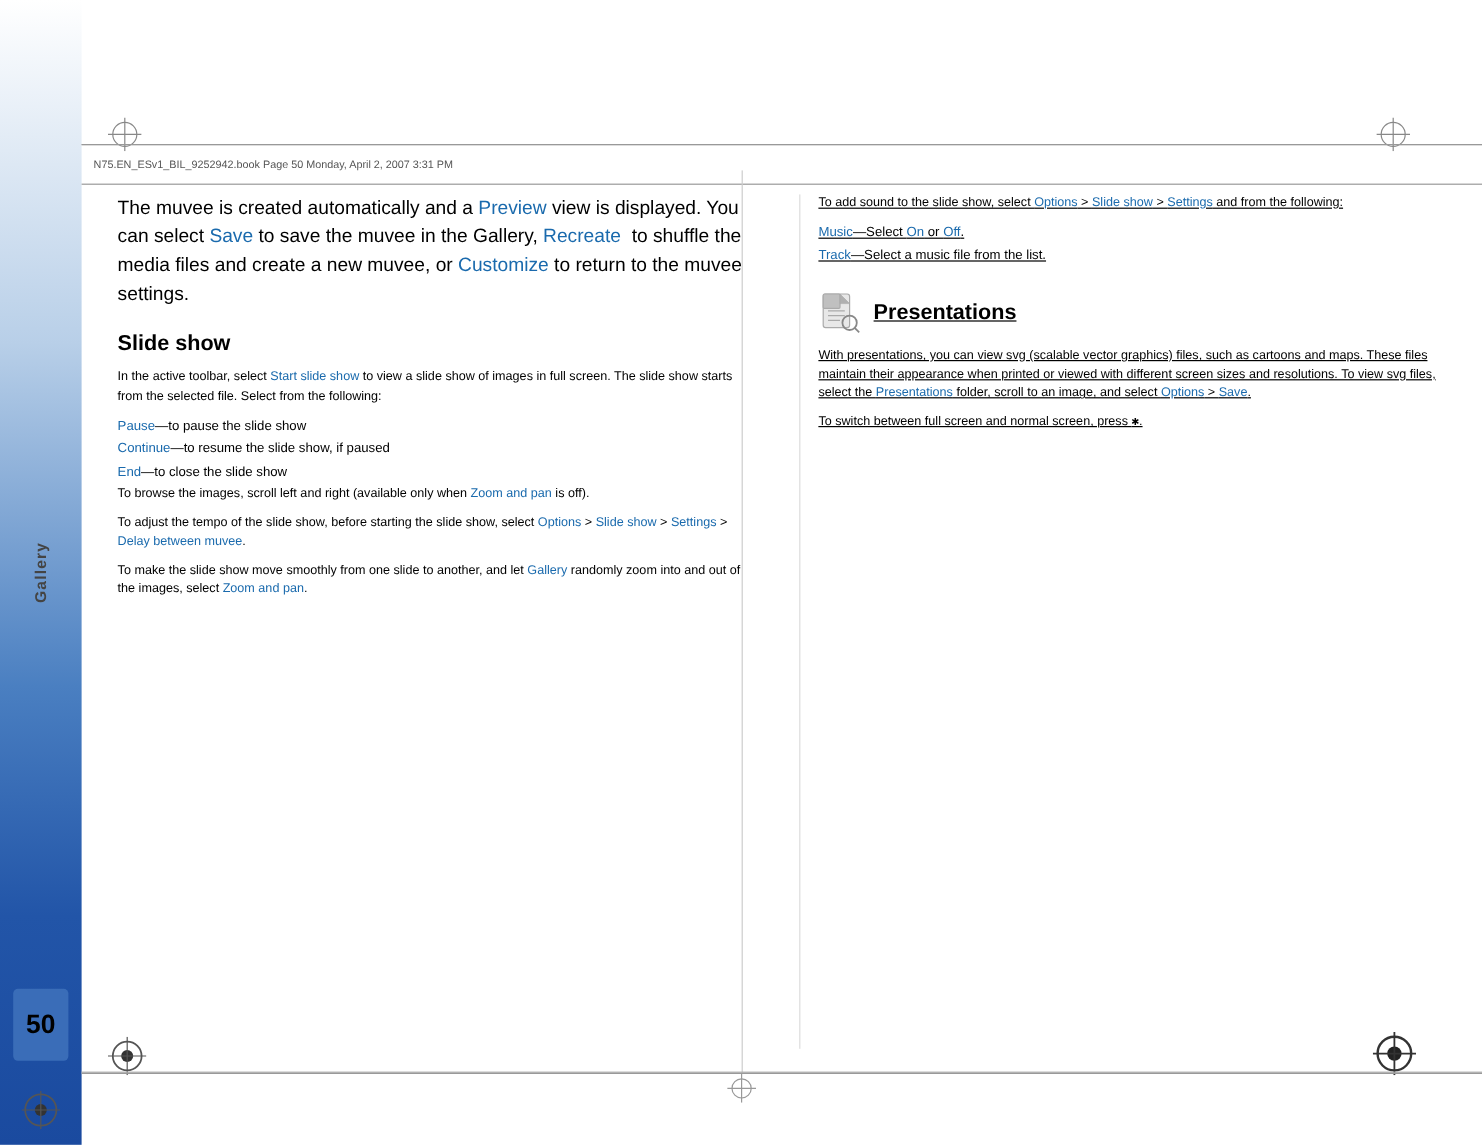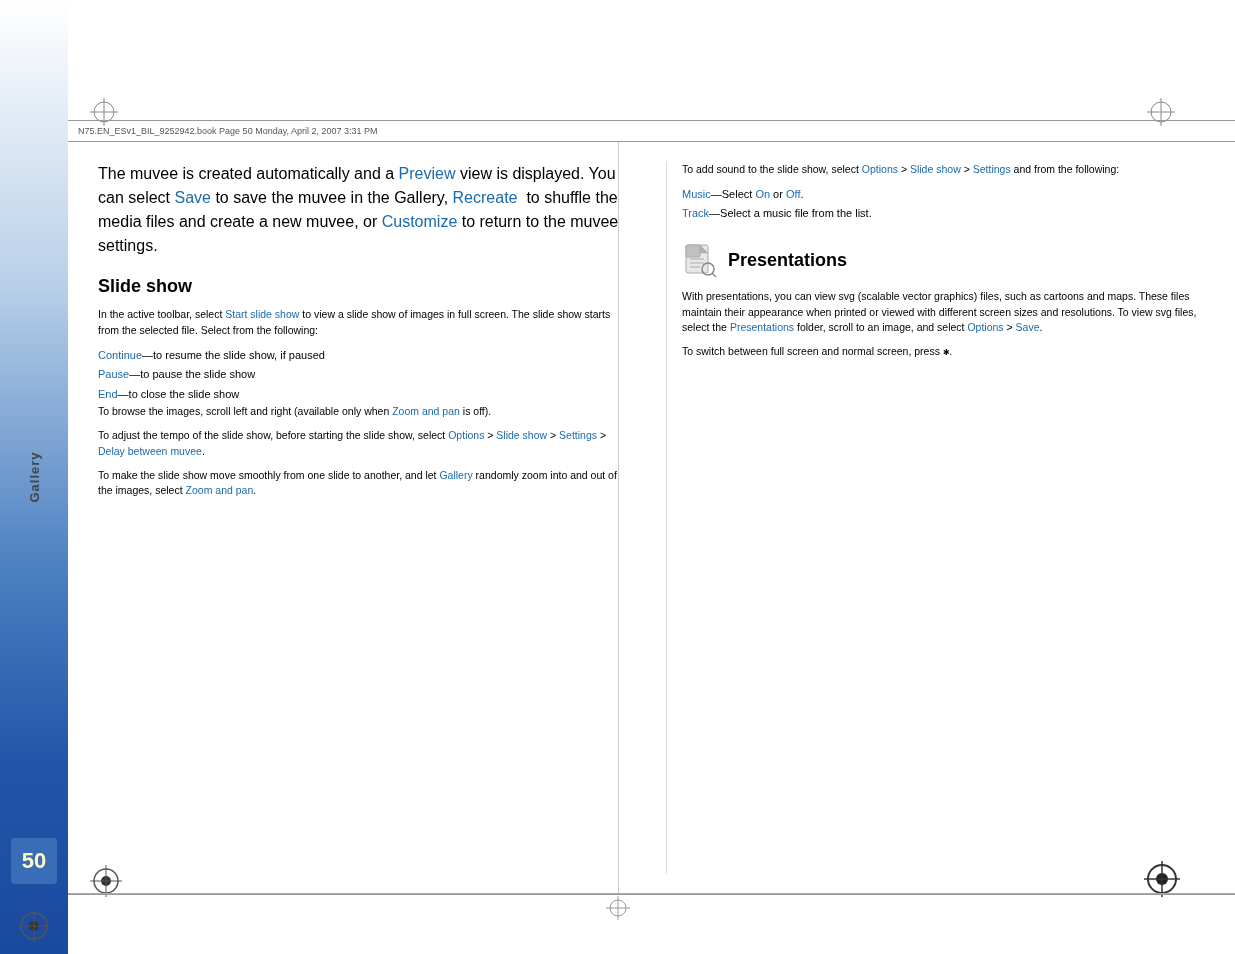--- a/index.html
+++ b/index.html
@@ -67,7 +67,7 @@
       top: 120px;
       left: 68px;
       right: 0;
-      height: 22px;
+      height: 34px;
       border-top: 1px solid #999;
       border-bottom: 1px solid #999;
       display: flex;

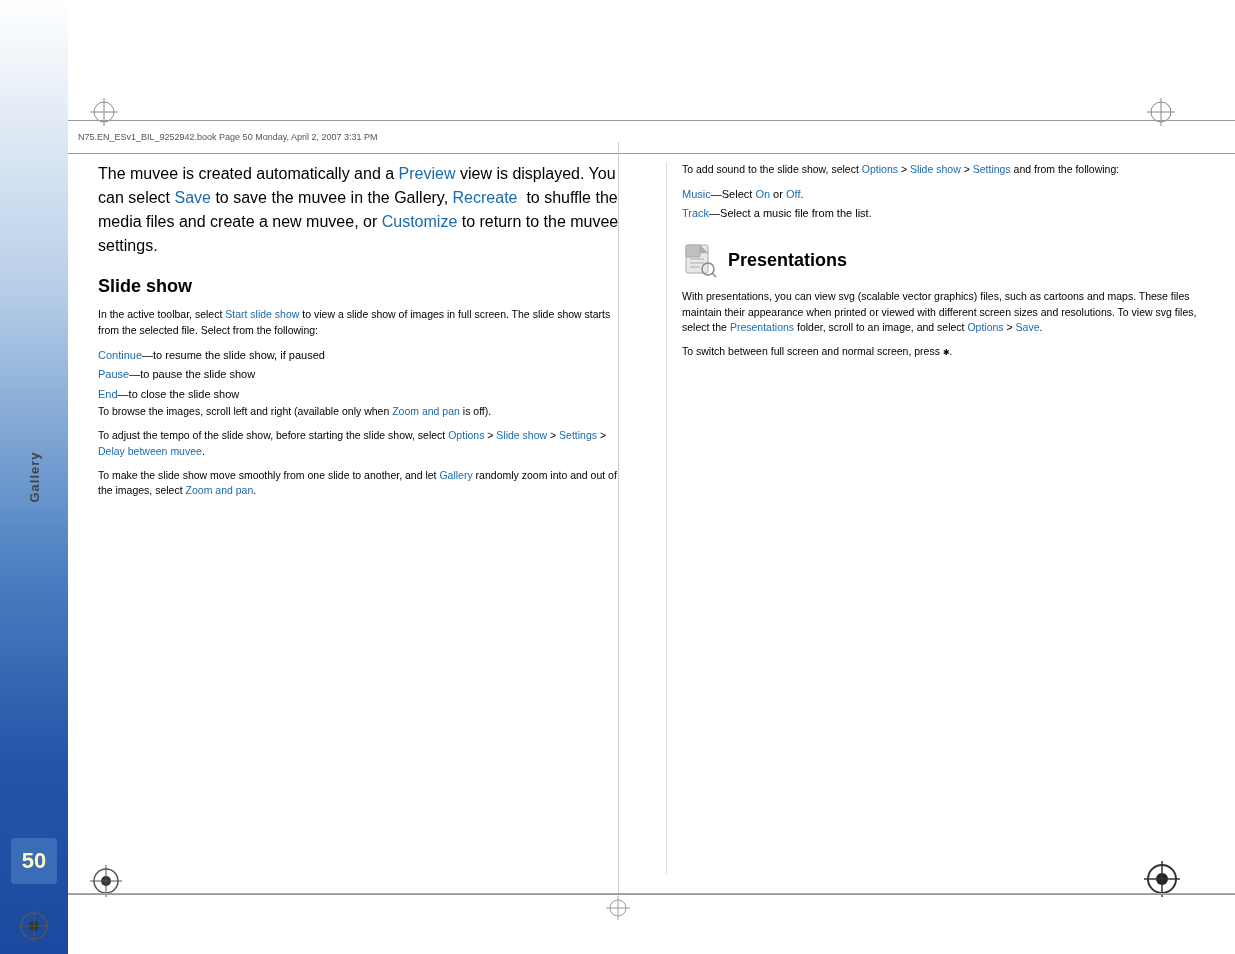--- a/index.html
+++ b/index.html
@@ -102,6 +102,7 @@
       flex: 1;
       padding-left: 15px;
       border-left: 1px solid #ddd;
+      text-decoration: underline;
     }
 
     

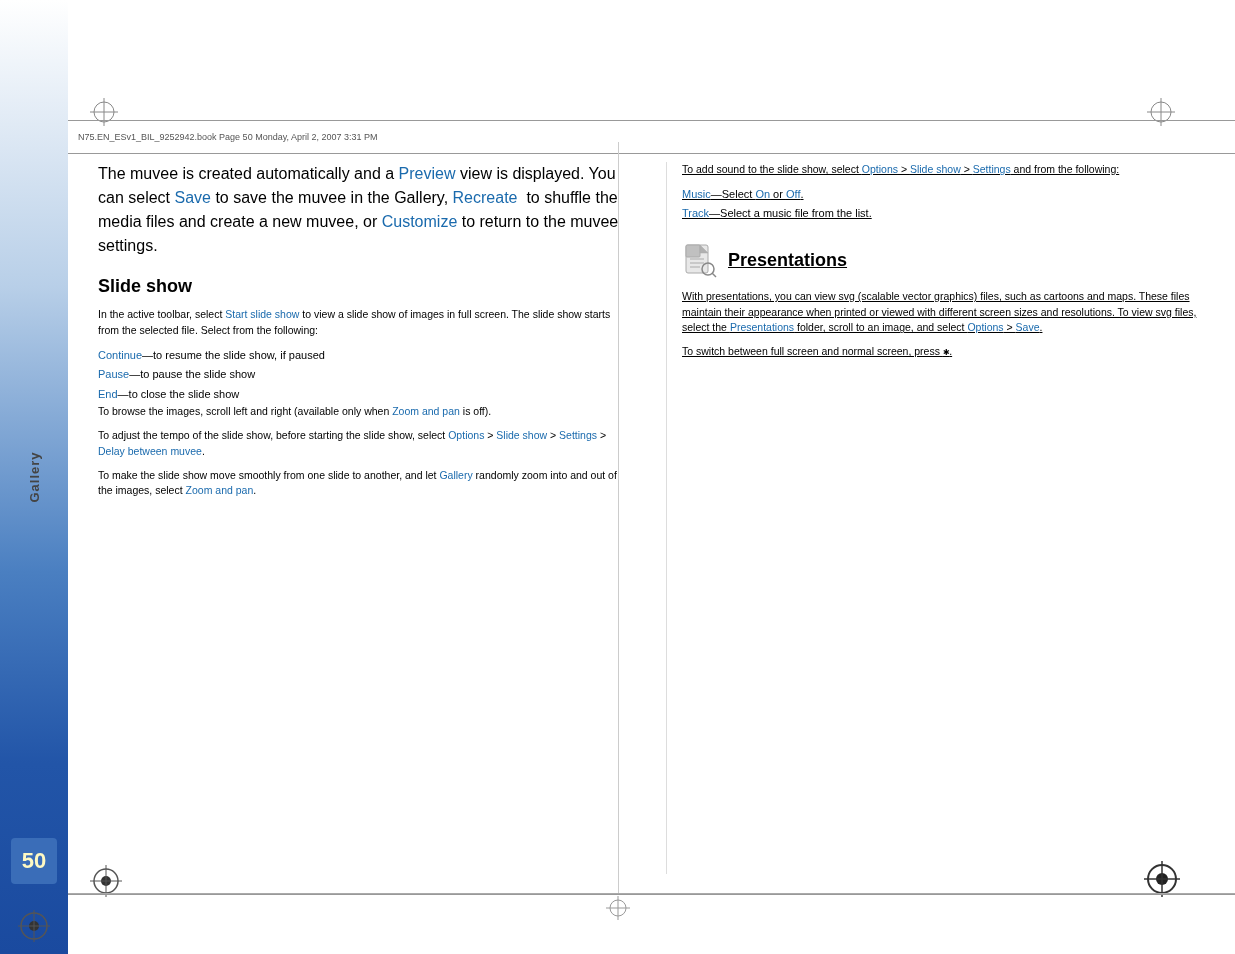--- a/index.html
+++ b/index.html
@@ -281,10 +281,10 @@
       </p>
 
       <div class="option-item">
+        <span class="option-label">Pause</span><span class="option-desc">—to pause the slide show</span>
+      </div>
+      <div class="option-item">
         <span class="option-label">Continue</span><span class="option-desc">—to resume the slide show, if paused</span>
-      </div>
-      <div class="option-item">
-        <span class="option-label">Pause</span><span class="option-desc">—to pause the slide show</span>
       </div>
       <div class="option-item" style="margin-bottom:1px;">
         <span class="option-label">End</span><span class="option-desc">—to close the slide show</span>

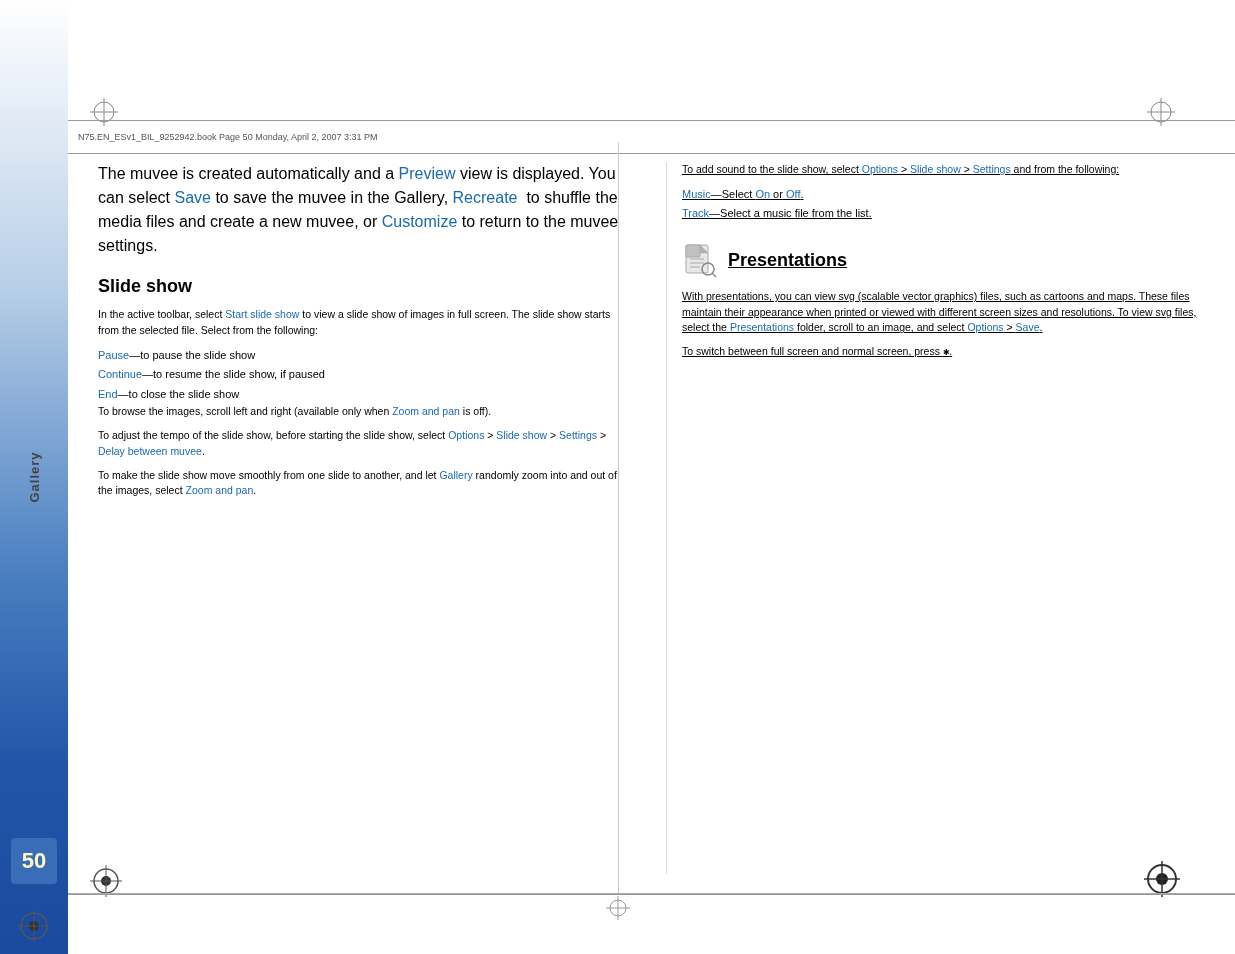--- a/index.html
+++ b/index.html
@@ -37,11 +37,11 @@
 
     .page-number {
       background: #3a6db8;
-      color: #fef9c3;
+      color: #000000;
       font-size: 22px;
       font-weight: bold;
       width: 46px;
-      height: 46px;
+      height: 60px;
       display: flex;
       align-items: center;
       justify-content: center;

